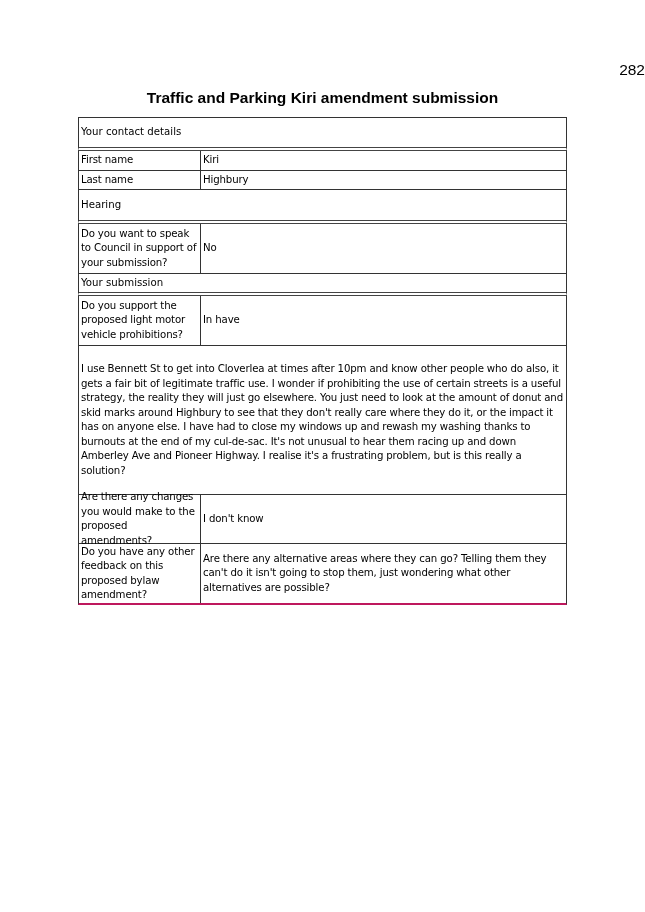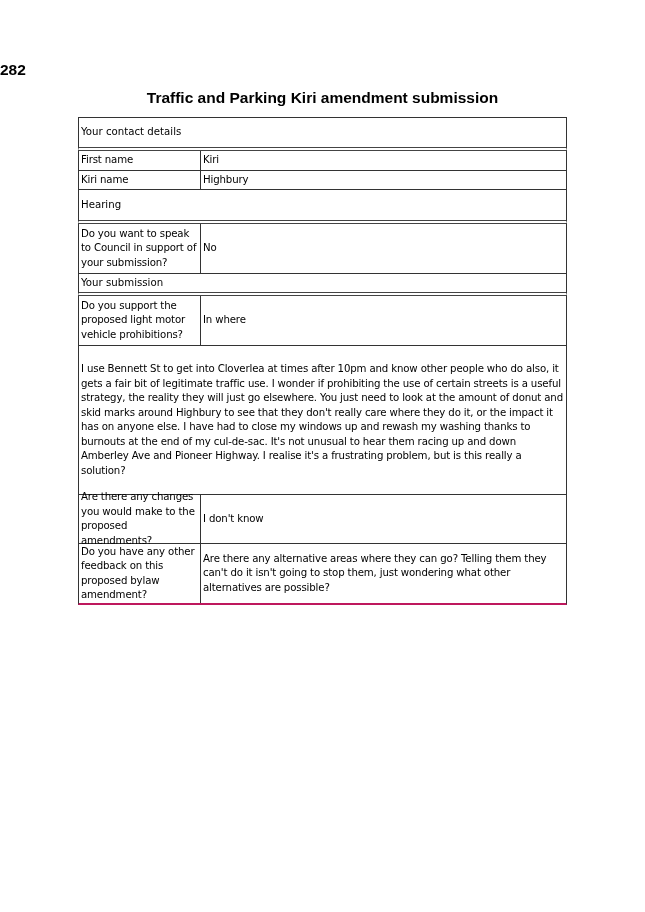--- a/index.html
+++ b/index.html
@@ -4,7 +4,7 @@
 <style>
   html, body { margin: 0; padding: 0; background: #ffffff; }
   body { width: 645px; height: 912px; position: relative; overflow: hidden; font-family: "Liberation Sans", sans-serif; color: #000; }
-  .page-number { position: absolute; top: 61px; left: 0; width: 645px; text-align: left; font-weight: bold; font-size: 15.5px; }
+  .page-number { position: absolute; top: 61px; left: 0; width: 645px; text-align: right; font-weight: normal; font-size: 15.5px; }
   .doc-title { position: absolute; top: 89px; left: 0; width: 645px; text-align: center; font-weight: bold; font-size: 15.5px; }
   .form-table { position: absolute; left: 78px; top: 117px; width: 489px; }
   .row { display: flex; border: 1px solid #333; border-bottom: none; box-sizing: border-box; font-family: "DejaVu Sans", sans-serif; font-size: 10.2px; line-height: 14.5px; }

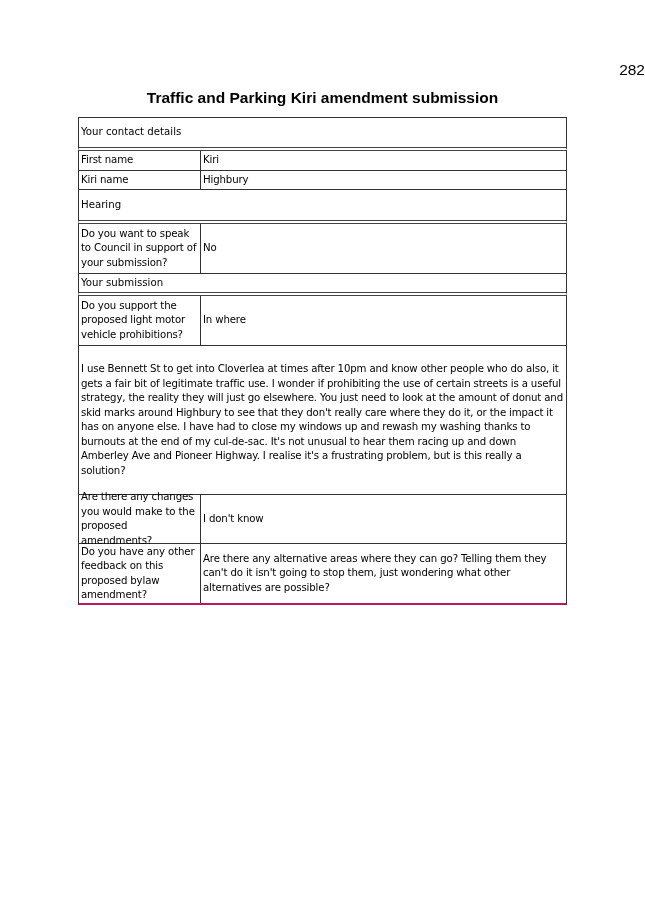--- a/index.html
+++ b/index.html
@@ -35,7 +35,7 @@
     <div class="cell-value">Kiri</div>
   </div>
   <div class="row h18">
-    <div class="cell-label">Kiri name</div>
+    <div class="cell-label">Last name</div>
     <div class="cell-value">Highbury</div>
   </div>
 

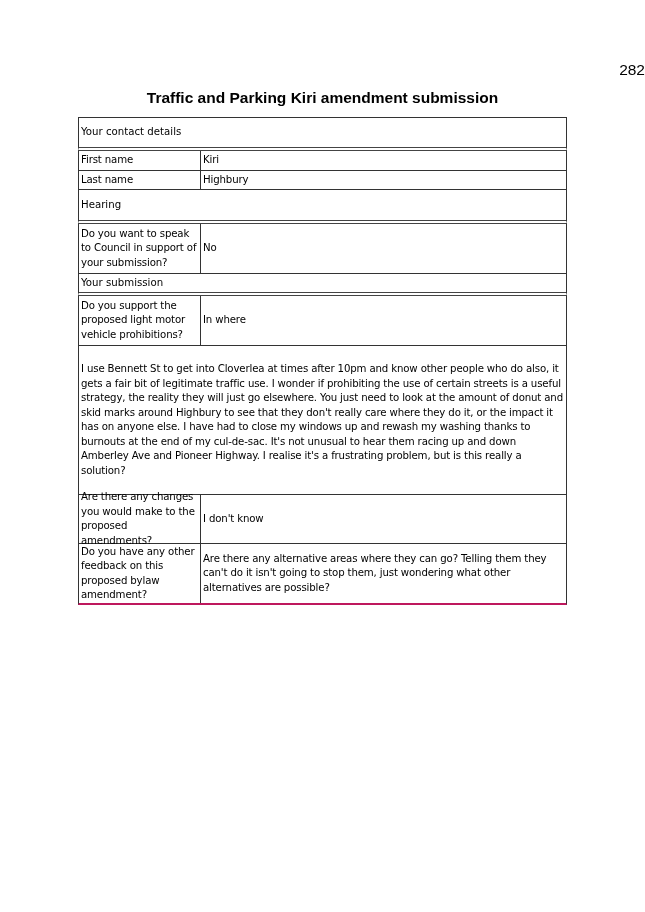--- a/index.html
+++ b/index.html
@@ -52,7 +52,7 @@
   </div>
   <div class="row h48">
     <div class="cell-label">Do you support the proposed light motor vehicle prohibitions?</div>
-    <div class="cell-value">In where</div>
+    <div class="cell-value">In have</div>
   </div>
   <div class="row h149">
     <div class="cell-value">I use Bennett St to get into Cloverlea at times after 10pm and know other people who do also, it gets a fair bit of legitimate traffic use. I wonder if prohibiting the use of certain streets is a useful strategy, the reality they will just go elsewhere. You just need to look at the amount of donut and skid marks around Highbury to see that they don't really care where they do it, or the impact it has on anyone else. I have had to close my windows up and rewash my washing thanks to burnouts at the end of my cul-de-sac. It's not unusual to hear them racing up and down Amberley Ave and Pioneer Highway. I realise it's a frustrating problem, but is this really a solution?</div>

